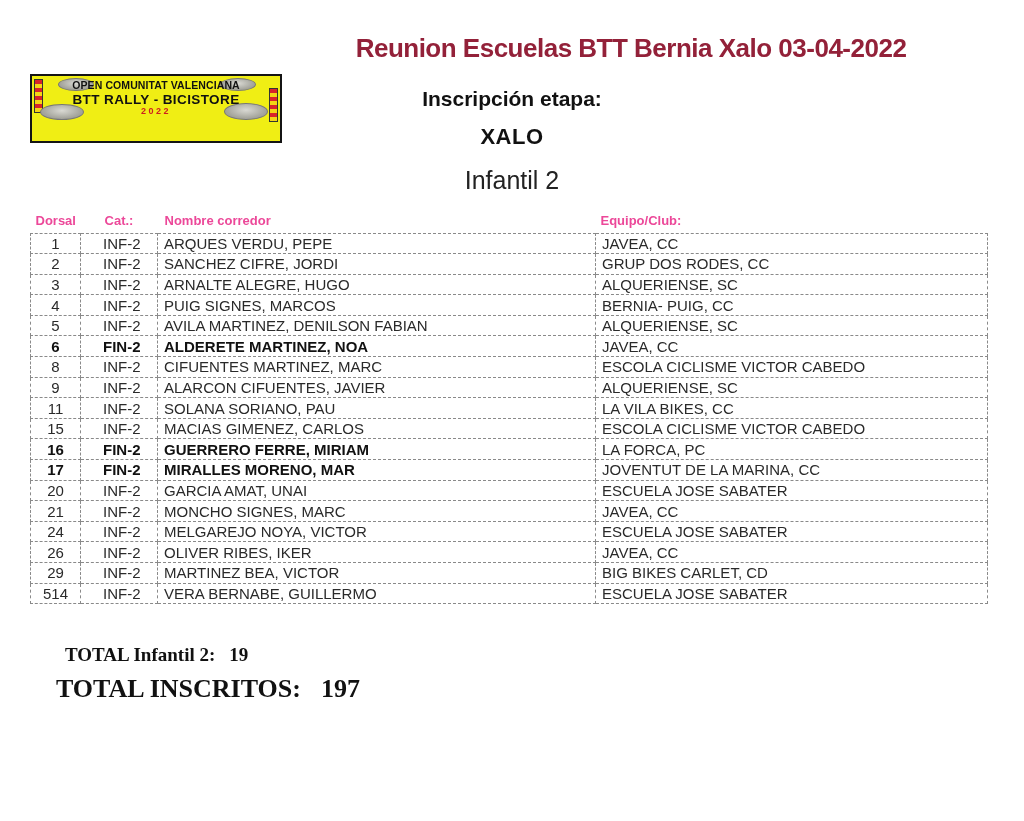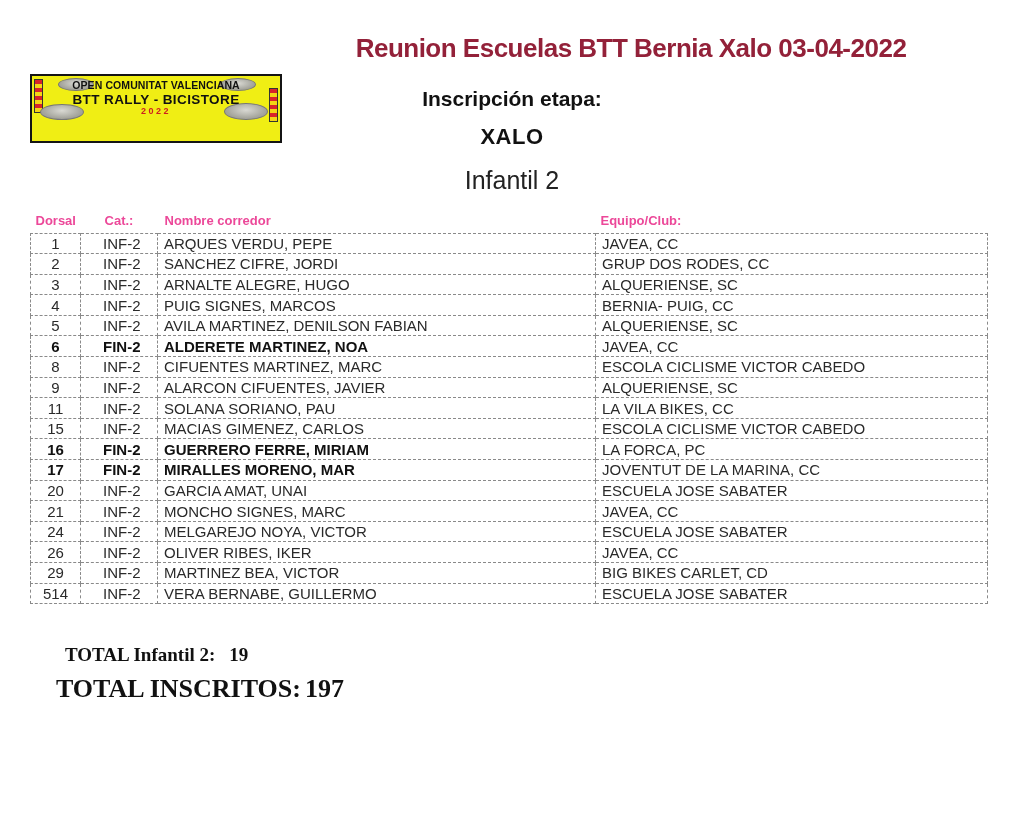--- a/index.html
+++ b/index.html
@@ -91,7 +91,7 @@
     font-family: "Liberation Serif", serif; font-weight: 700;
     font-size: 26px; color: #111;
   }
-  .total-grand .val { margin-left: 4px; }
+  .total-grand .val { margin-left: 20px; }
 </style>
 </head>
 <body>

